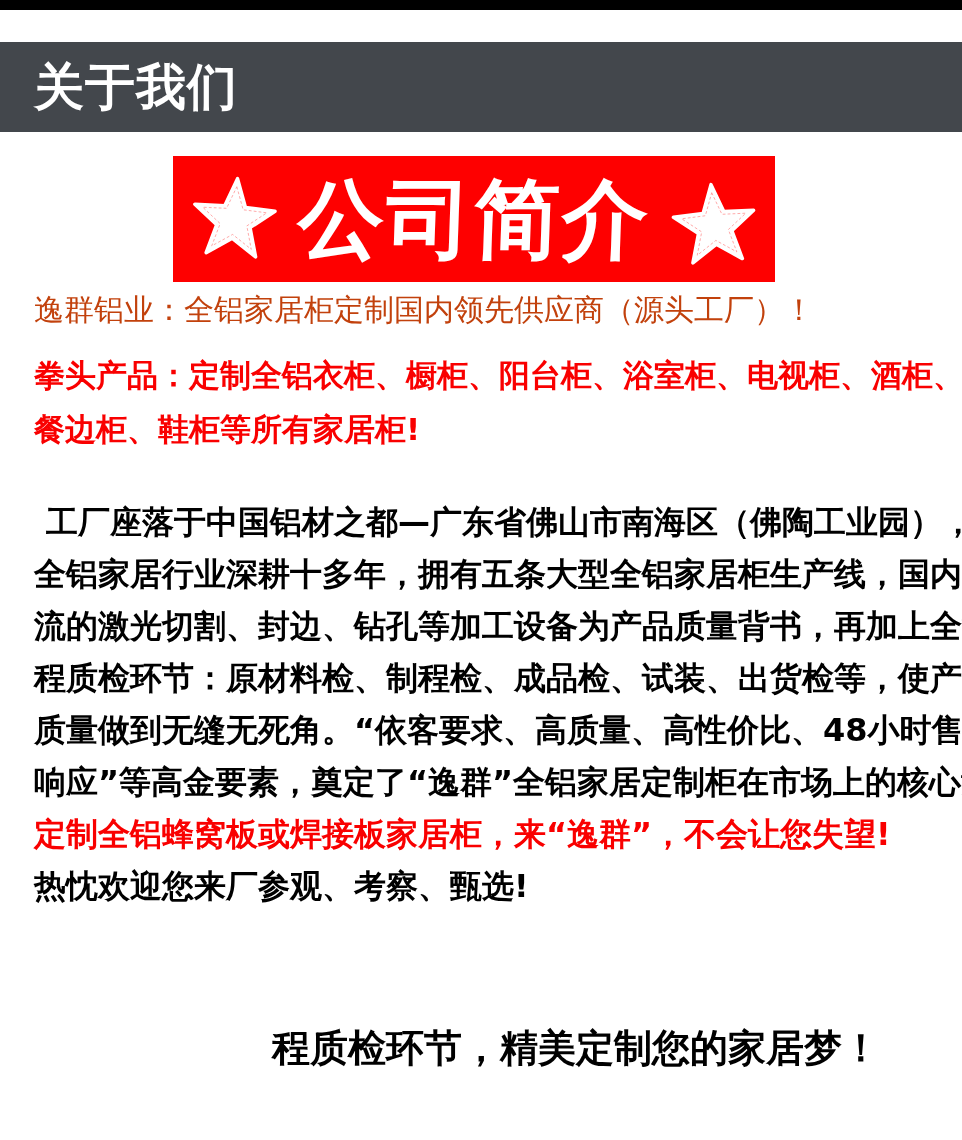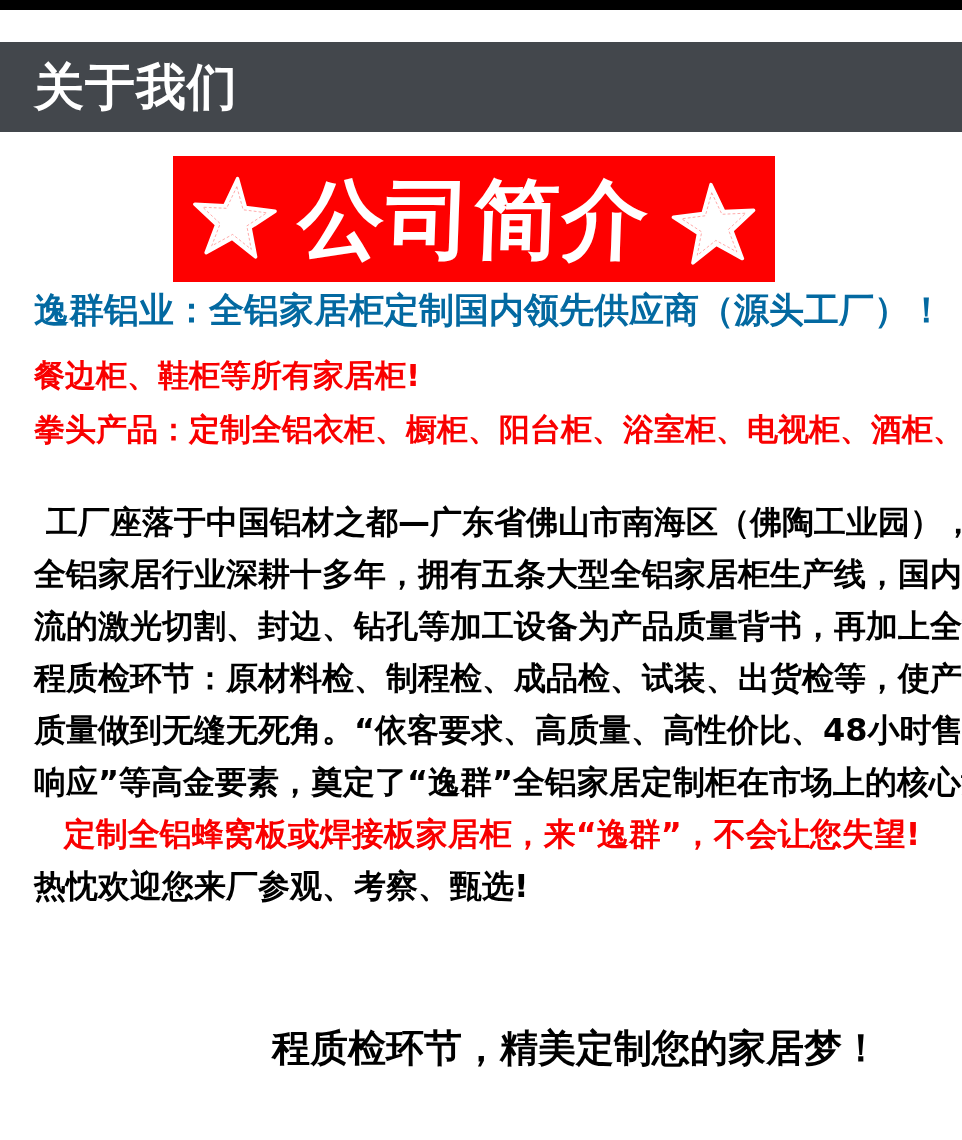--- a/index.html
+++ b/index.html
@@ -37,7 +37,7 @@
 
   .intro{
     position:absolute;left:34px;top:288px;width:910px;
-    color:#0369a1;font-size:35px;font-weight:700;line-height:44px;white-space:nowrap;
+    color:#c2410c;font-size:30px;font-weight:400;line-height:44px;white-space:nowrap;
   }
 
   .products{

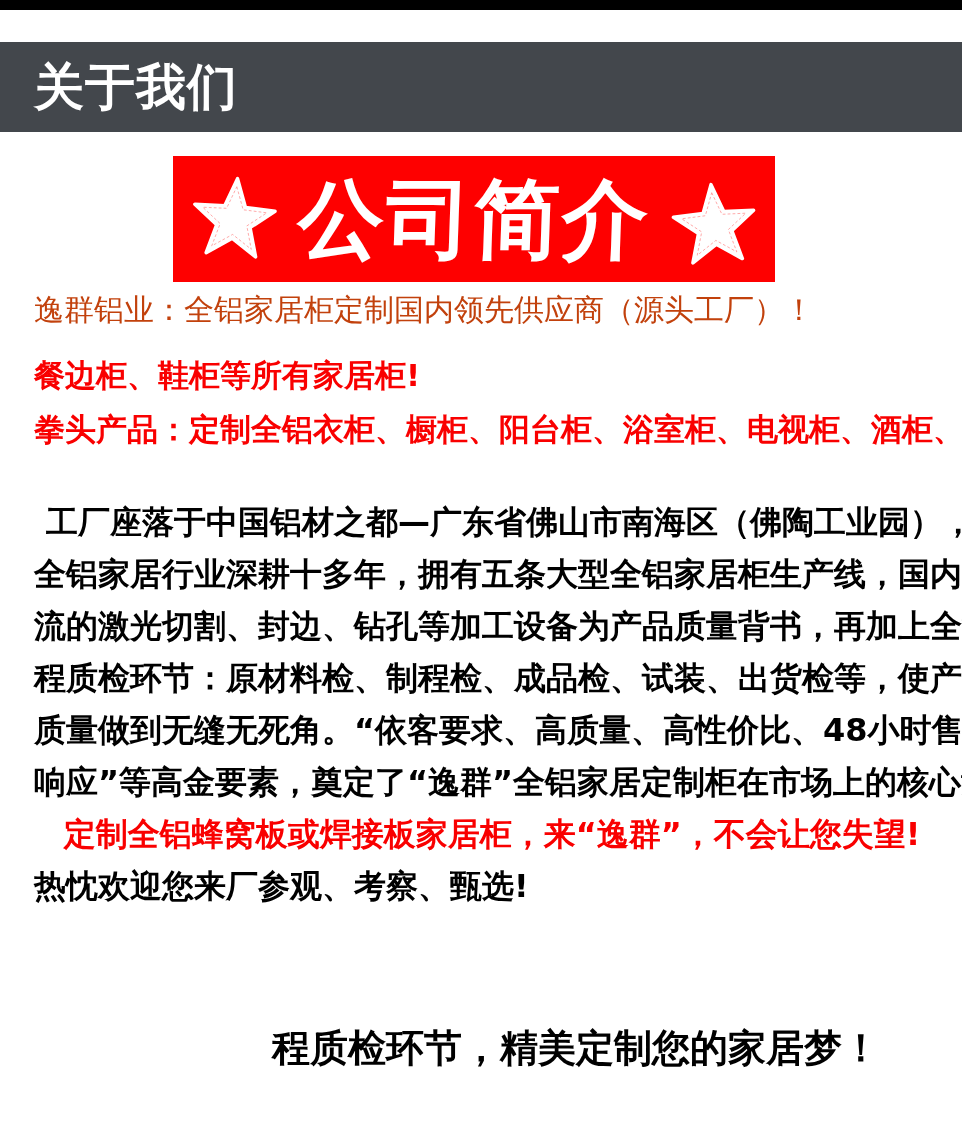--- a/index.html
+++ b/index.html
@@ -86,8 +86,8 @@
   <div class="intro">逸群铝业：全铝家居柜定制国内领先供应商（源头工厂）！</div>
 
   <div class="products">
+    <div class="line">拳头产品：定制全铝衣柜、橱柜、阳台柜、浴室柜、电视柜、酒柜、</div>
     <div class="line">餐边柜、鞋柜等所有家居柜!</div>
-    <div class="line">拳头产品：定制全铝衣柜、橱柜、阳台柜、浴室柜、电视柜、酒柜、</div>
   </div>
 
   <div class="body-block">

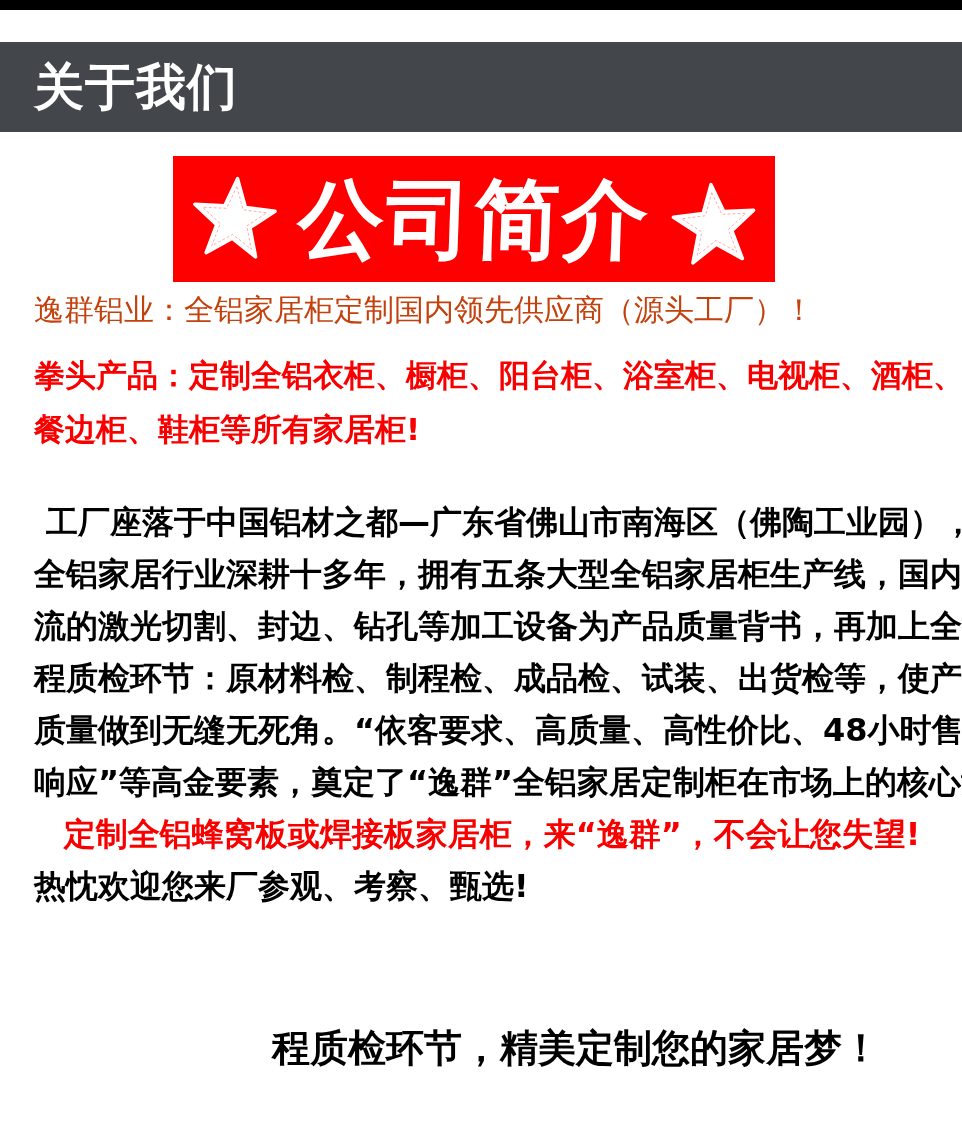--- a/index.html
+++ b/index.html
@@ -52,7 +52,7 @@
   }
   .body-block .line{white-space:nowrap;}
   .body-block .line.first{text-indent:12px;}
-  .body-block .line.red{color:#f90000;text-align:center;}
+  .body-block .line.red{color:#f90000;}
 
   .slogan{
     position:absolute;left:0;top:1022px;width:880px;

